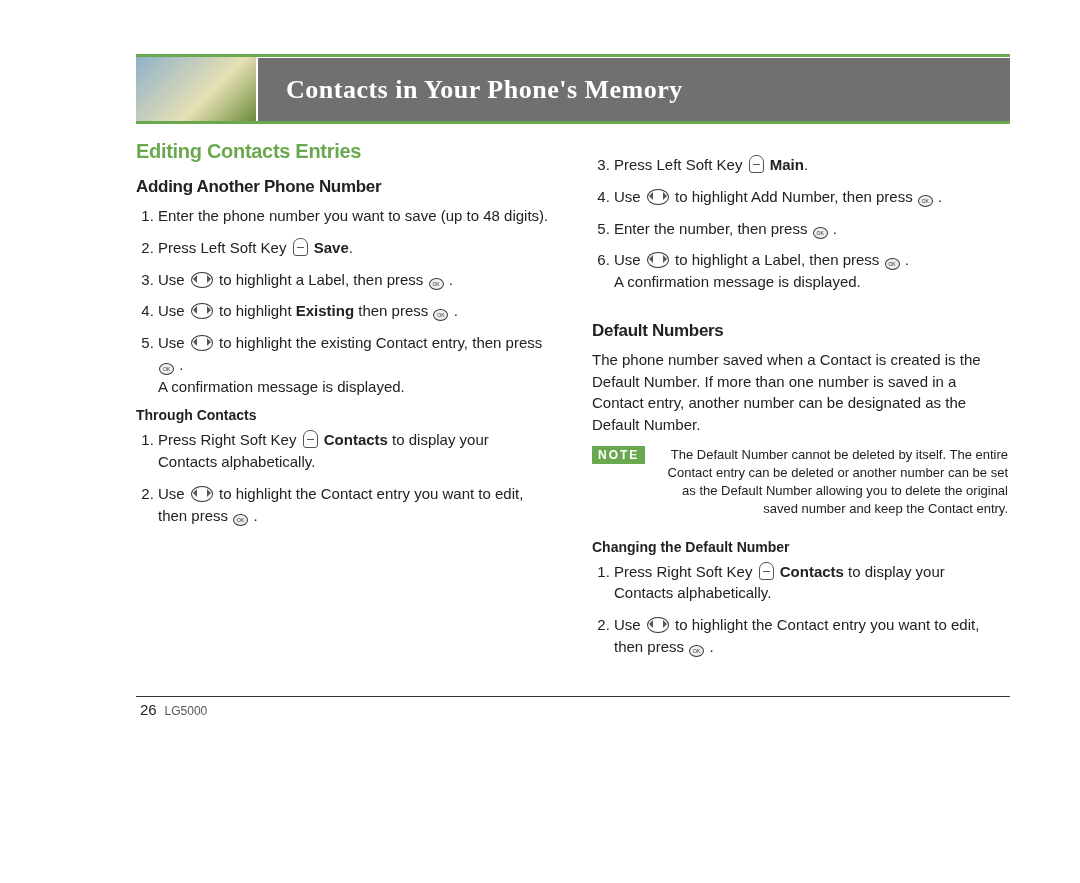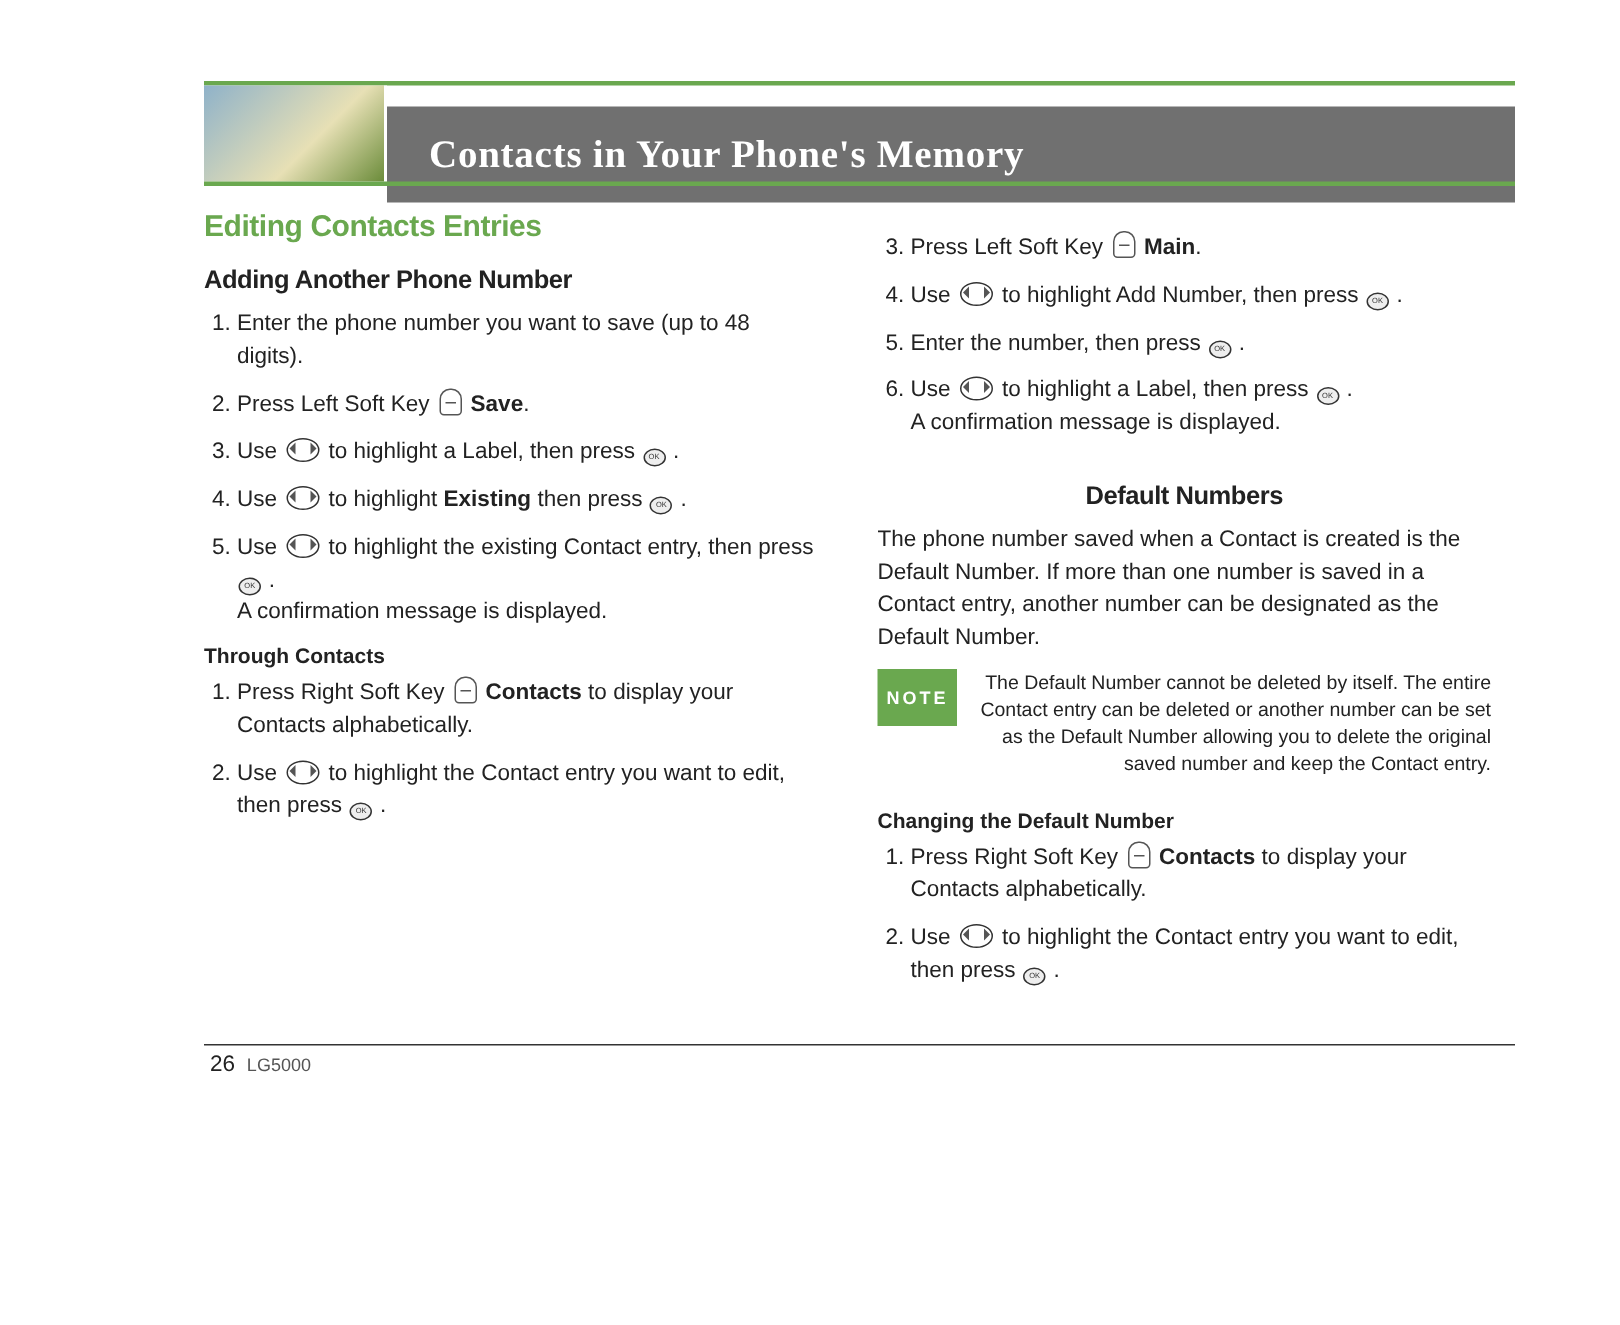--- a/index.html
+++ b/index.html
@@ -49,7 +49,7 @@
     position: absolute;
     left: 188px;
     right: 0;
-    top: 17px;
+    top: 4px;
     height: 64px;
     background: #707070;
     display: flex;

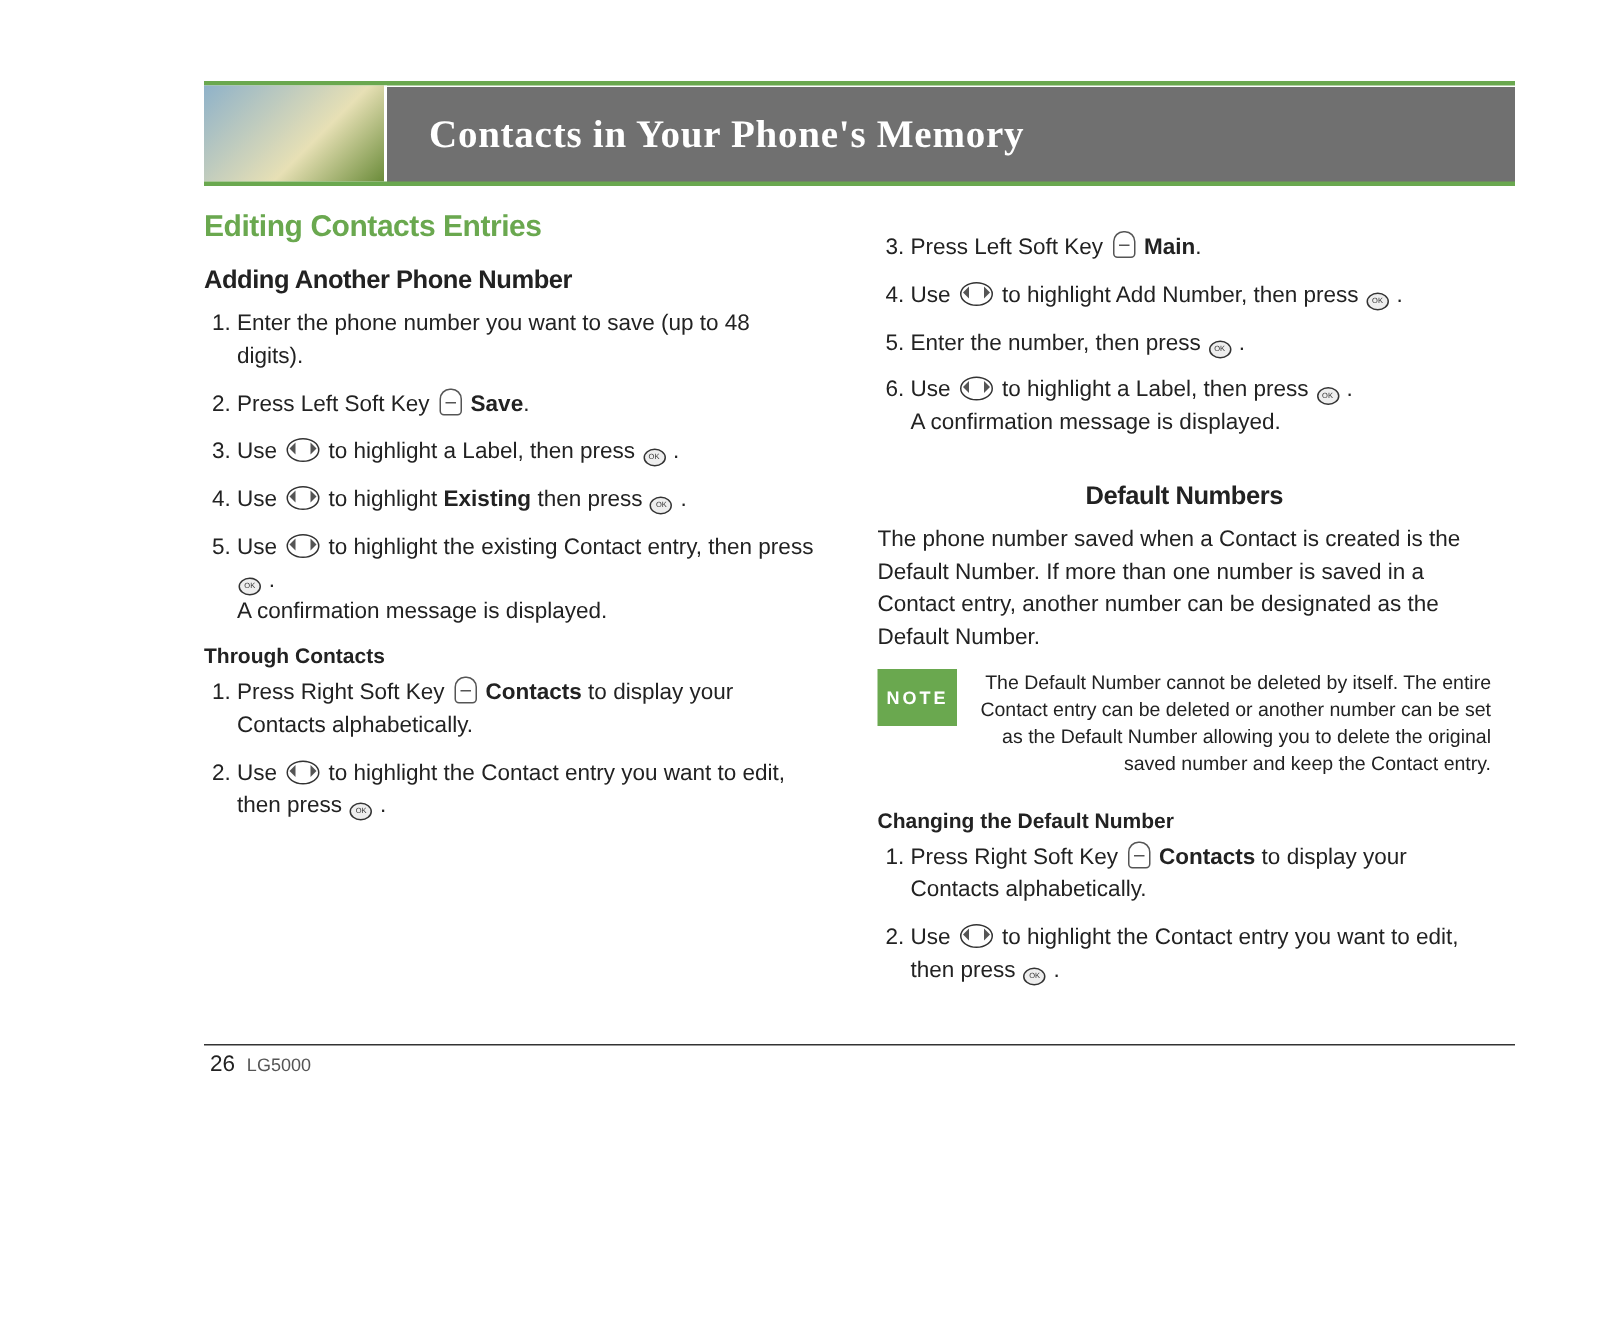--- a/index.html
+++ b/index.html
@@ -68,7 +68,7 @@
     display: flex;
     gap: 40px;
     margin-left: 66px;
-    margin-right: 16px;
+    margin-right: 2px;
   }
   .col {
     flex: 1;

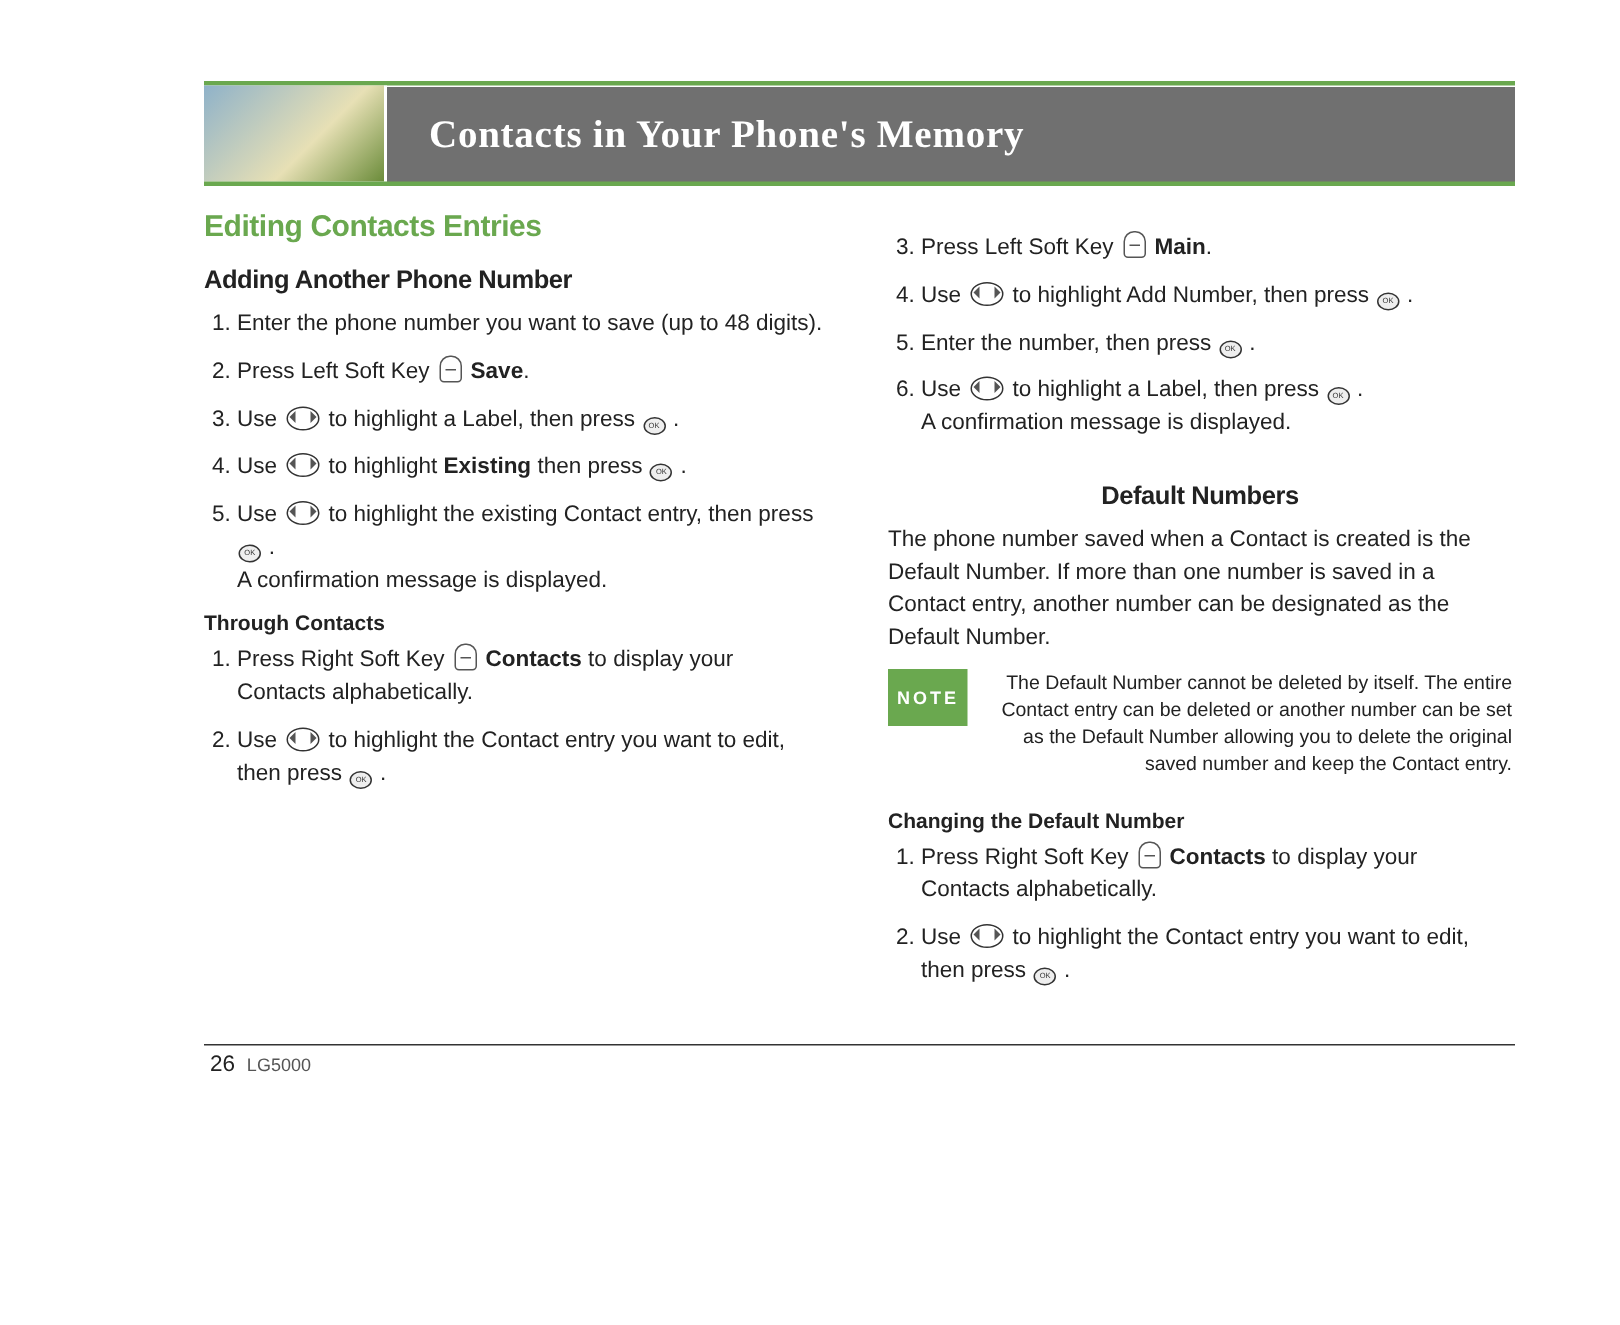--- a/index.html
+++ b/index.html
@@ -259,7 +259,7 @@
         </li>
       </ol>
 
-      <div class="sub-title" style="margin-top:28px;text-align:center;">Default Numbers</div>
+      <div class="sub-title" style="margin-top:28px;">Default Numbers</div>
       <p>The phone number saved when a Contact is created is the Default Number. If more than one number is saved in a Contact entry, another number can be designated as the Default Number.</p>
 
       <div class="note-block">

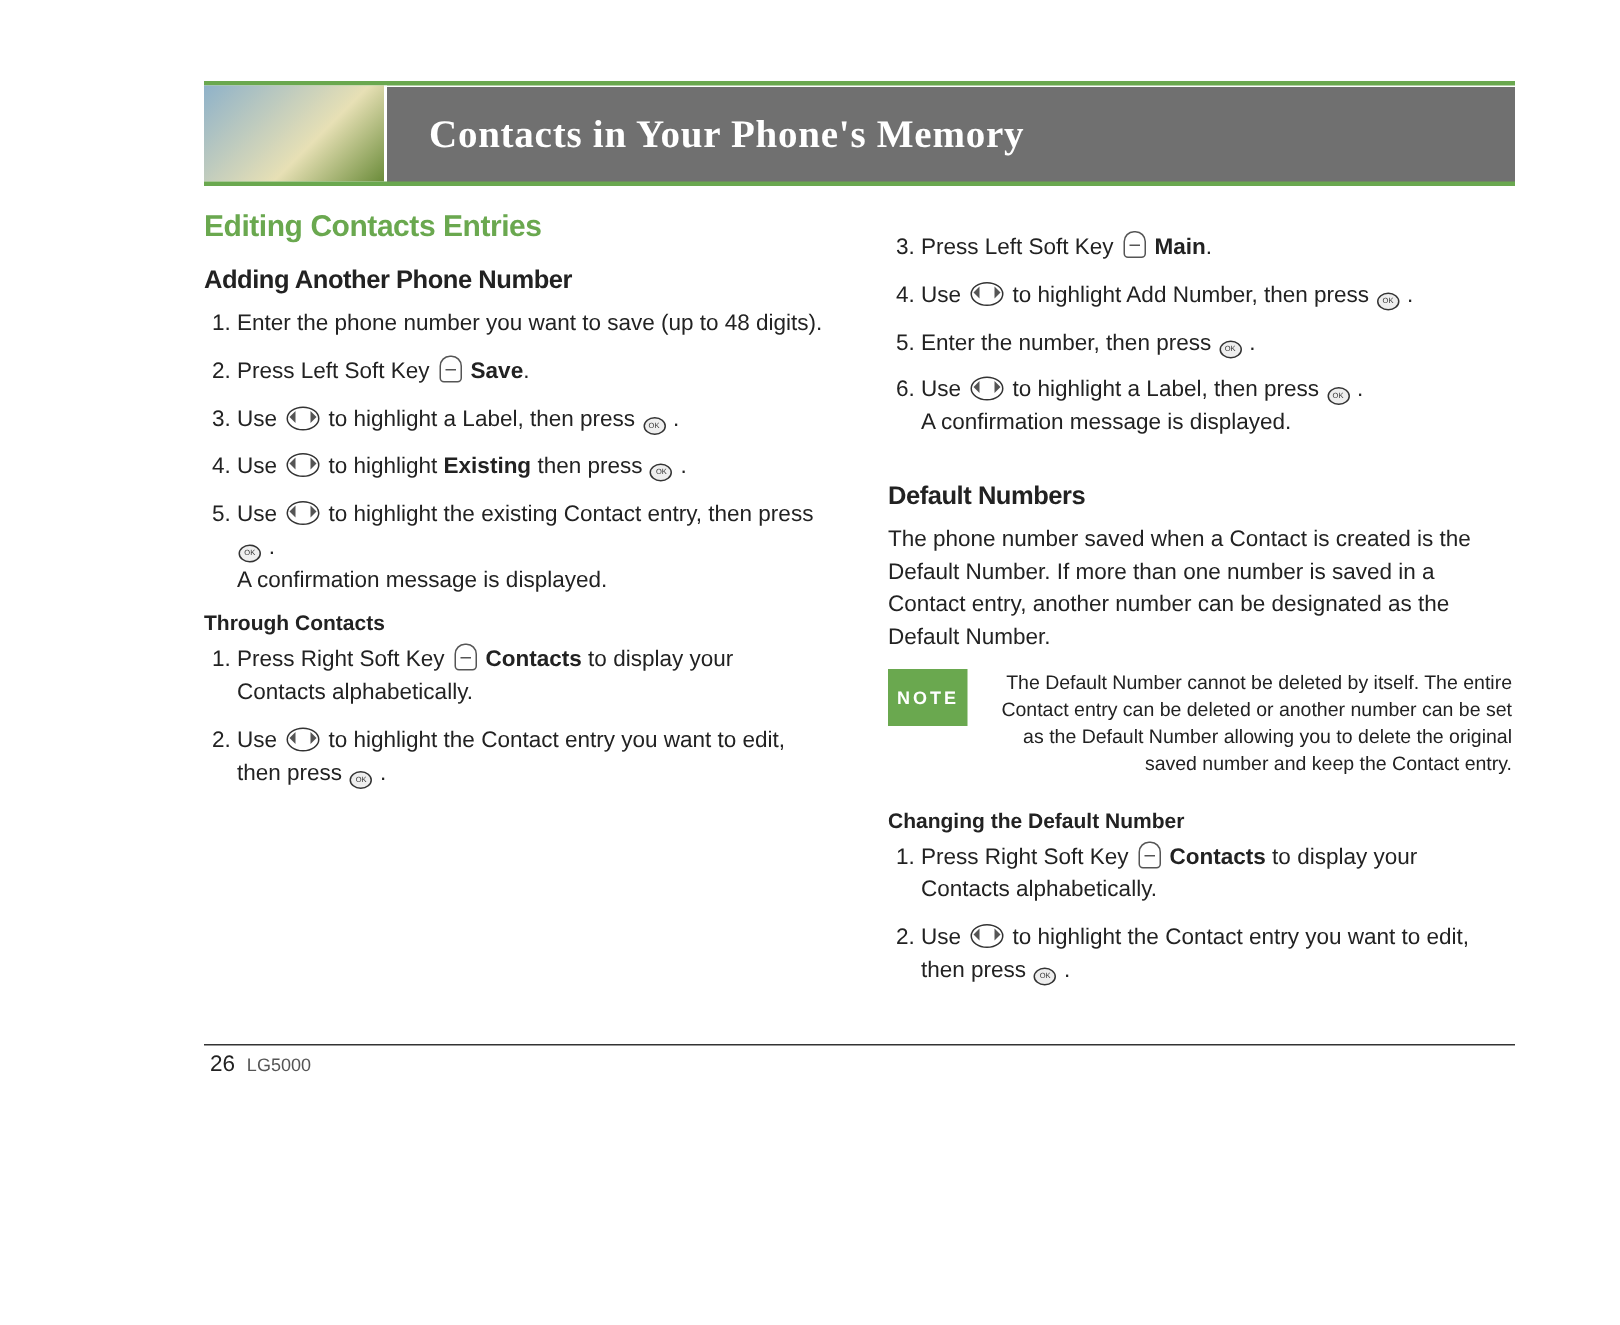--- a/index.html
+++ b/index.html
@@ -178,7 +178,7 @@
     color: #fff;
     font-weight: bold;
     font-size: 12px;
-    padding: 12px 6px;
+    padding: 2px 6px;
     letter-spacing: 2px;
     flex-shrink: 0;
     font-family: Arial, sans-serif;

